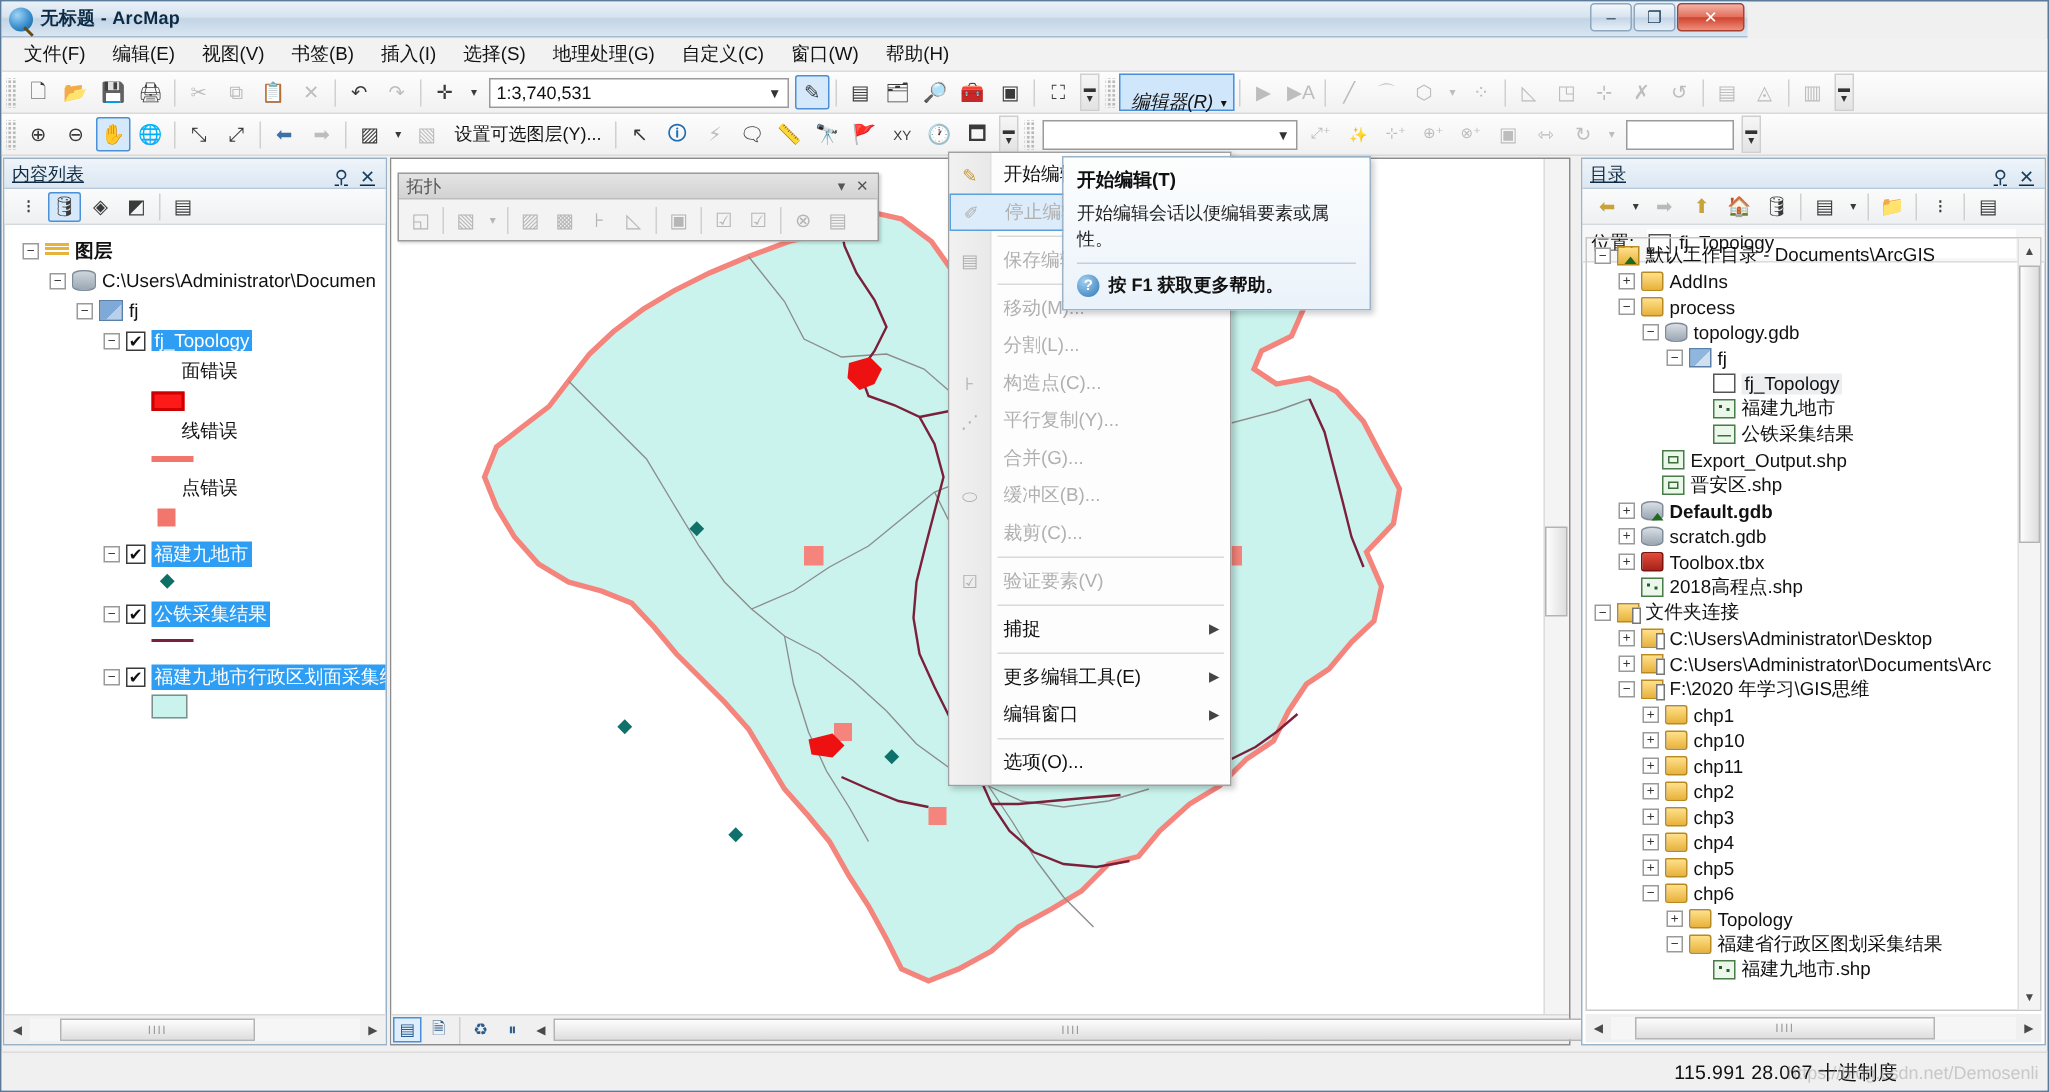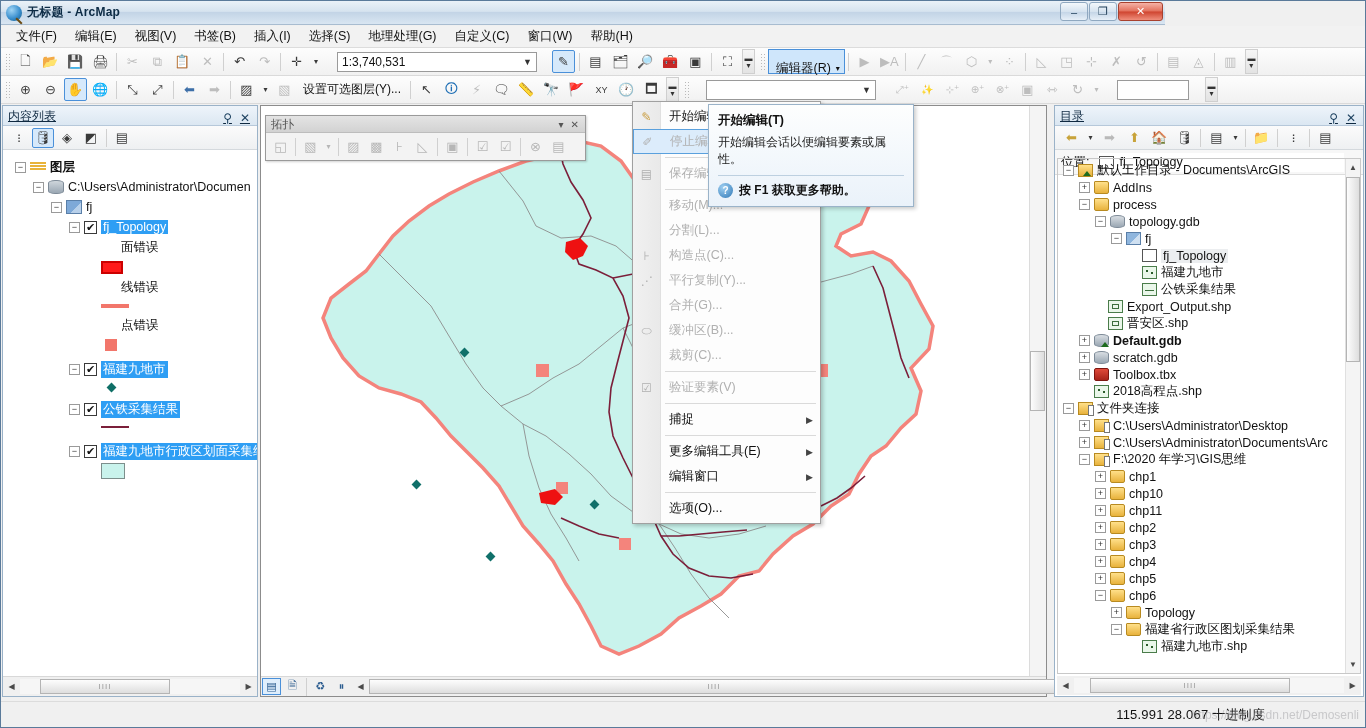--- a/index.html
+++ b/index.html
@@ -85,7 +85,7 @@
   .tsep { width: 1px; height: 18px; background: #d0d0d0; margin: 0 3px; }
   .scalebox {
     width: 200px; height: 20px; border: 1px solid #9a9a9a; background: #fff;
-    display: flex; align-items: center; padding: 0 4px; margin: 0 14px;
+    display: flex; align-items: center; padding: 0 4px; margin: 0 3px;
     font-size: 12px; color: #111;
   }
   .scalebox .caret { margin-left: auto; font-size: 9px; color: #333; }

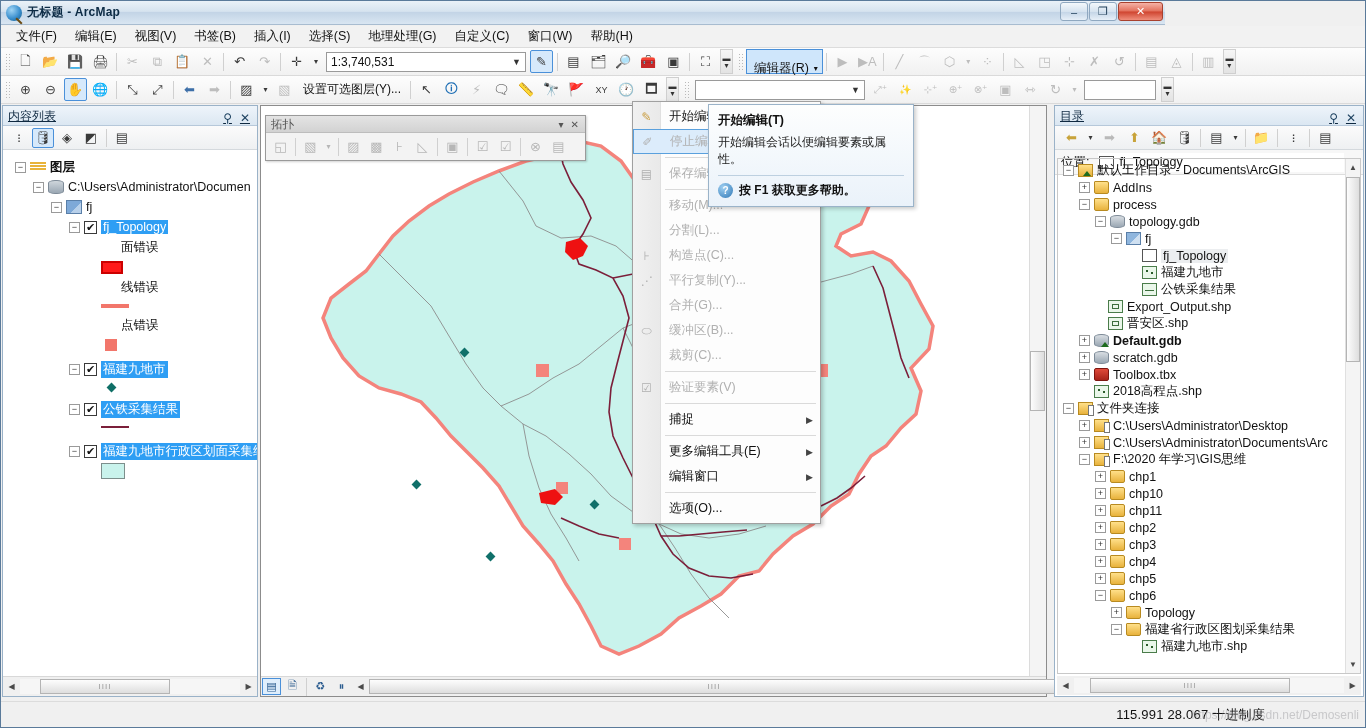--- a/index.html
+++ b/index.html
@@ -195,7 +195,7 @@
   .editor-btn {
     height: 25px; display: flex; align-items: center; padding: 14px 4px 0 7px;
     border: 1px solid #4a90d9; background: #cfe6fb; font-size: 12.5px; color: #111;
-    position: relative; z-index: 41;
+    position: relative; z-index: 41; font-style: italic;
   }
   .editor-btn .caret { margin-left: 5px; font-size: 8px; }
   .dropdown {

